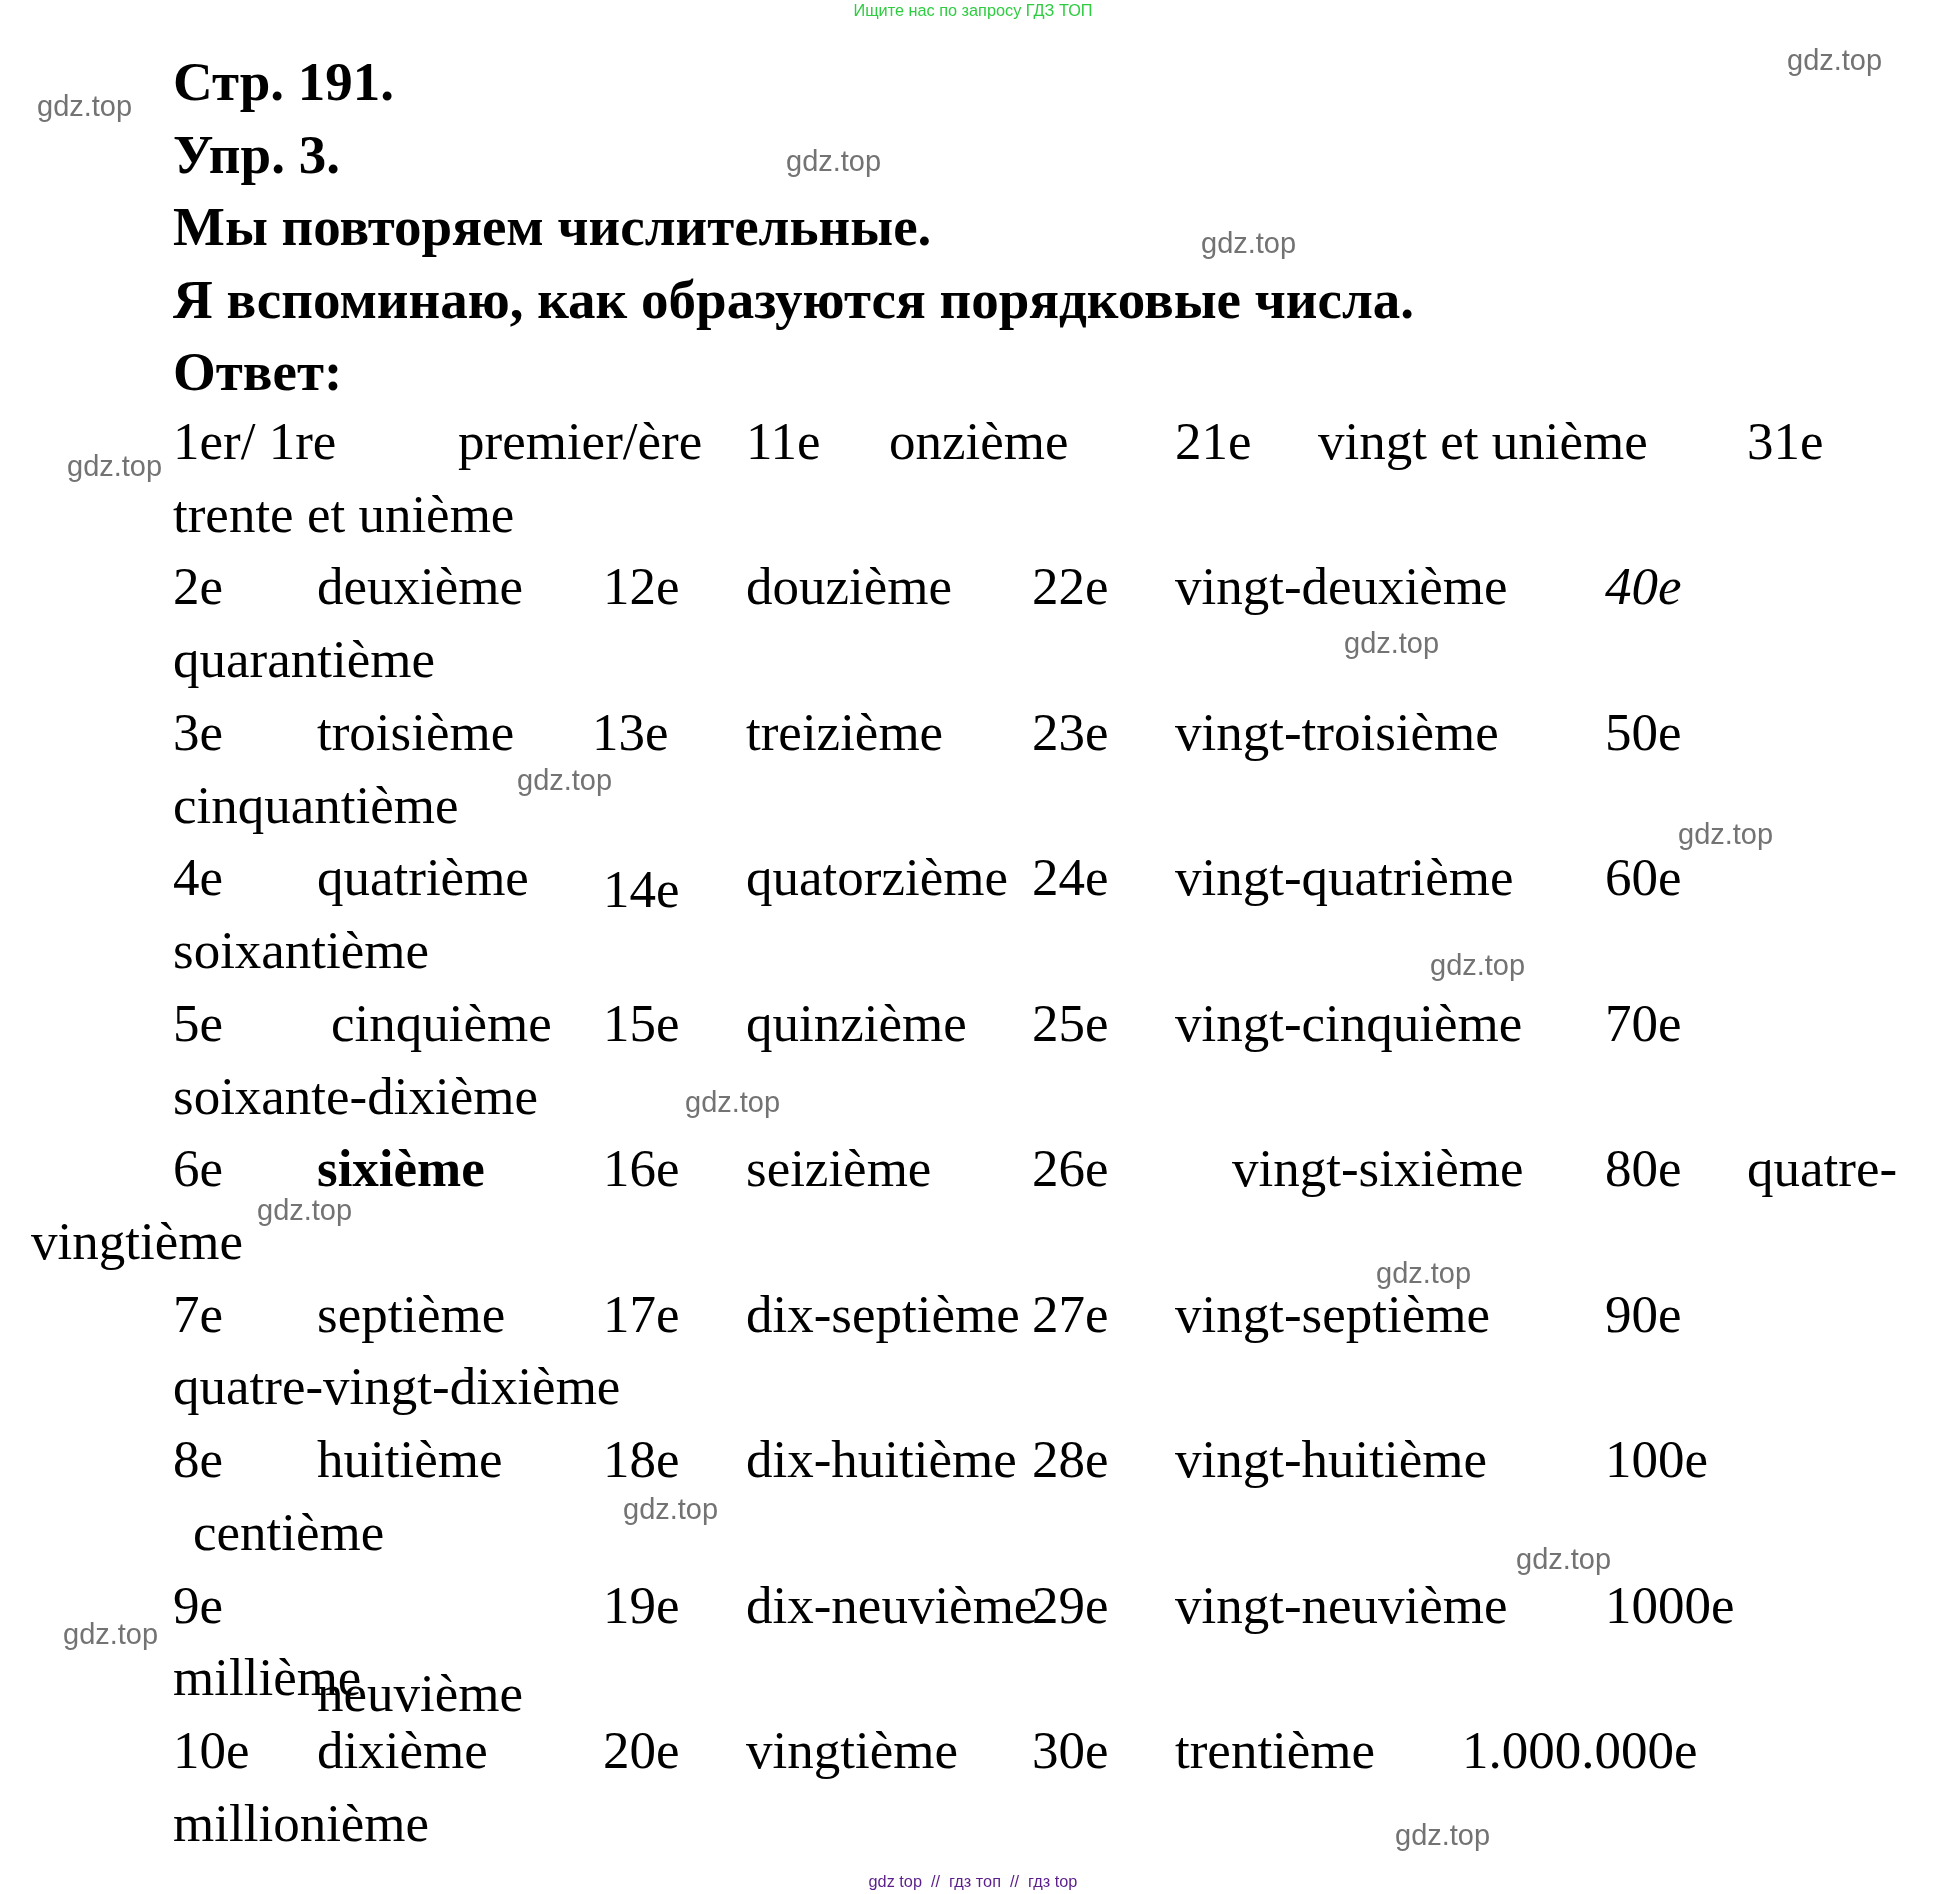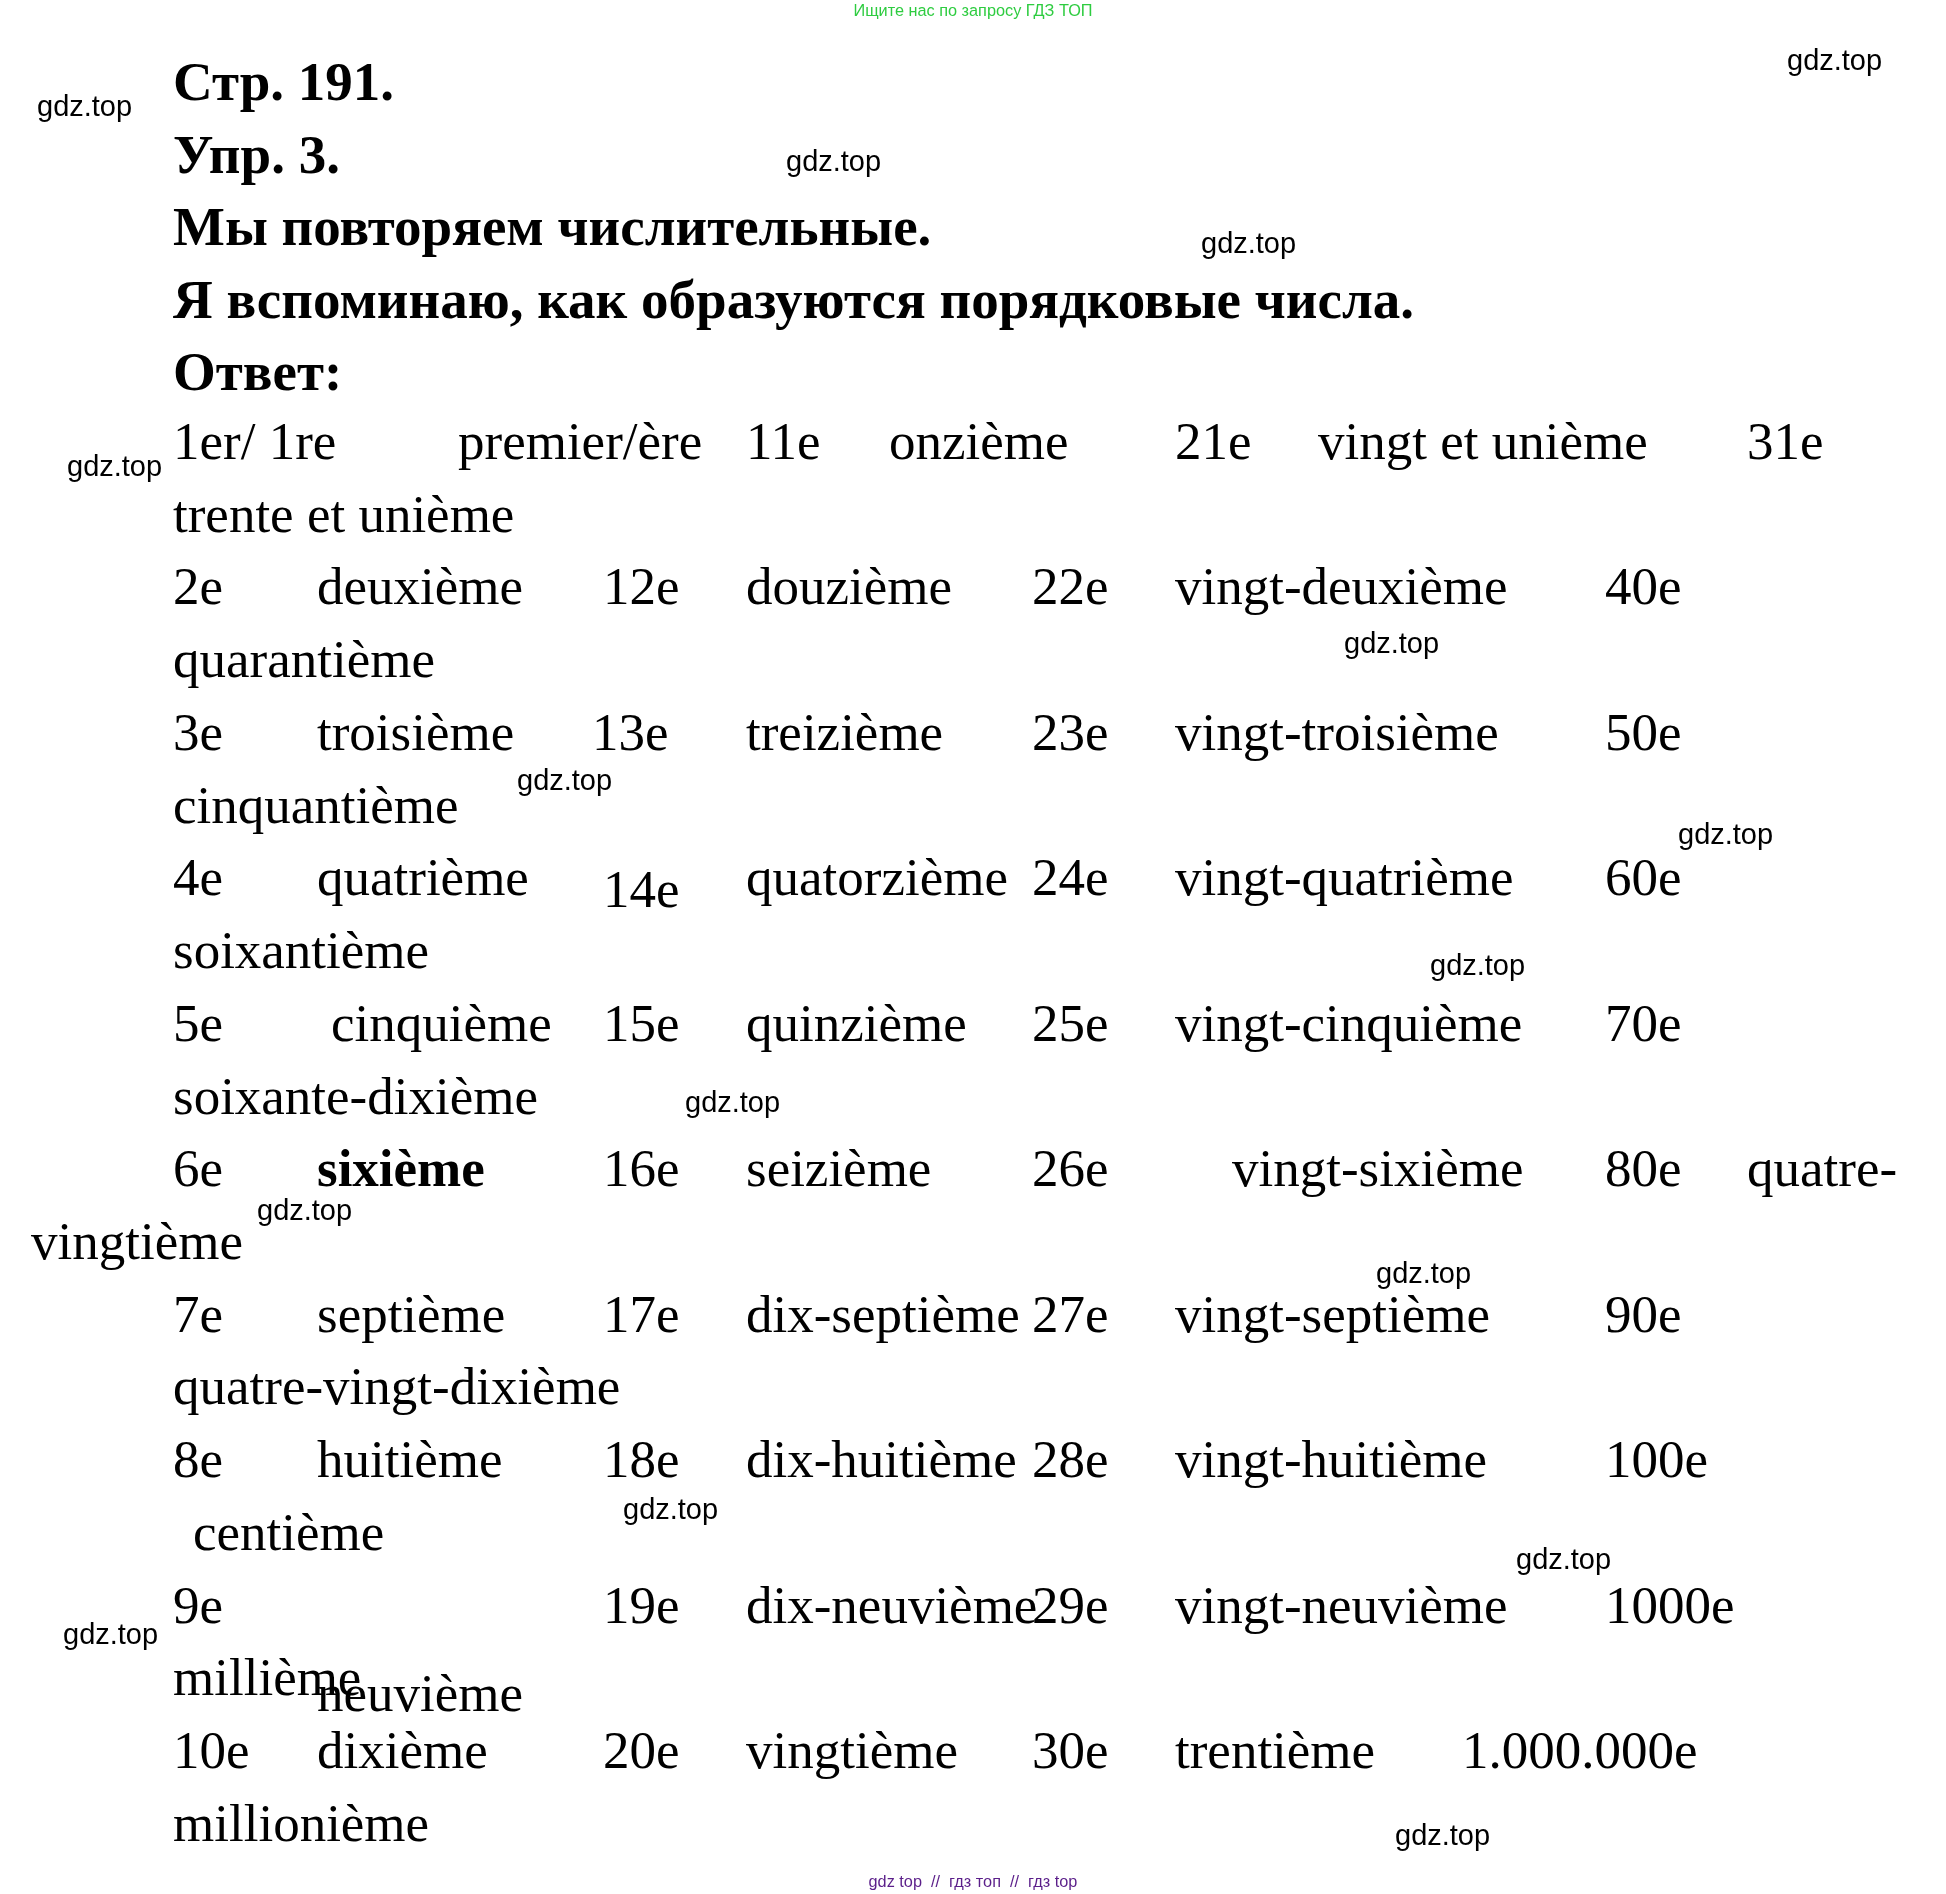--- a/index.html
+++ b/index.html
@@ -8,7 +8,7 @@
   .serif { font-family: "Liberation Serif", "DejaVu Serif", serif; color: #000; }
   .heading { font-weight: bold; font-size: 55px; line-height: 1; }
   .row-text { font-size: 53px; line-height: 1; }
-  .wm { font-family: "Liberation Sans", "DejaVu Sans", sans-serif; font-size: 29px; color: #000000; line-height: 1; }
+  .wm { font-family: "Liberation Sans", "DejaVu Sans", sans-serif; font-size: 29px; color: #737373; line-height: 1; }
   .top-banner { font-family: "Liberation Sans", "DejaVu Sans", sans-serif; font-size: 16.3px; line-height: 1; }
   .footer-banner { font-family: "Liberation Sans", "DejaVu Sans", sans-serif; font-size: 16.3px; line-height: 1; }
 </style>

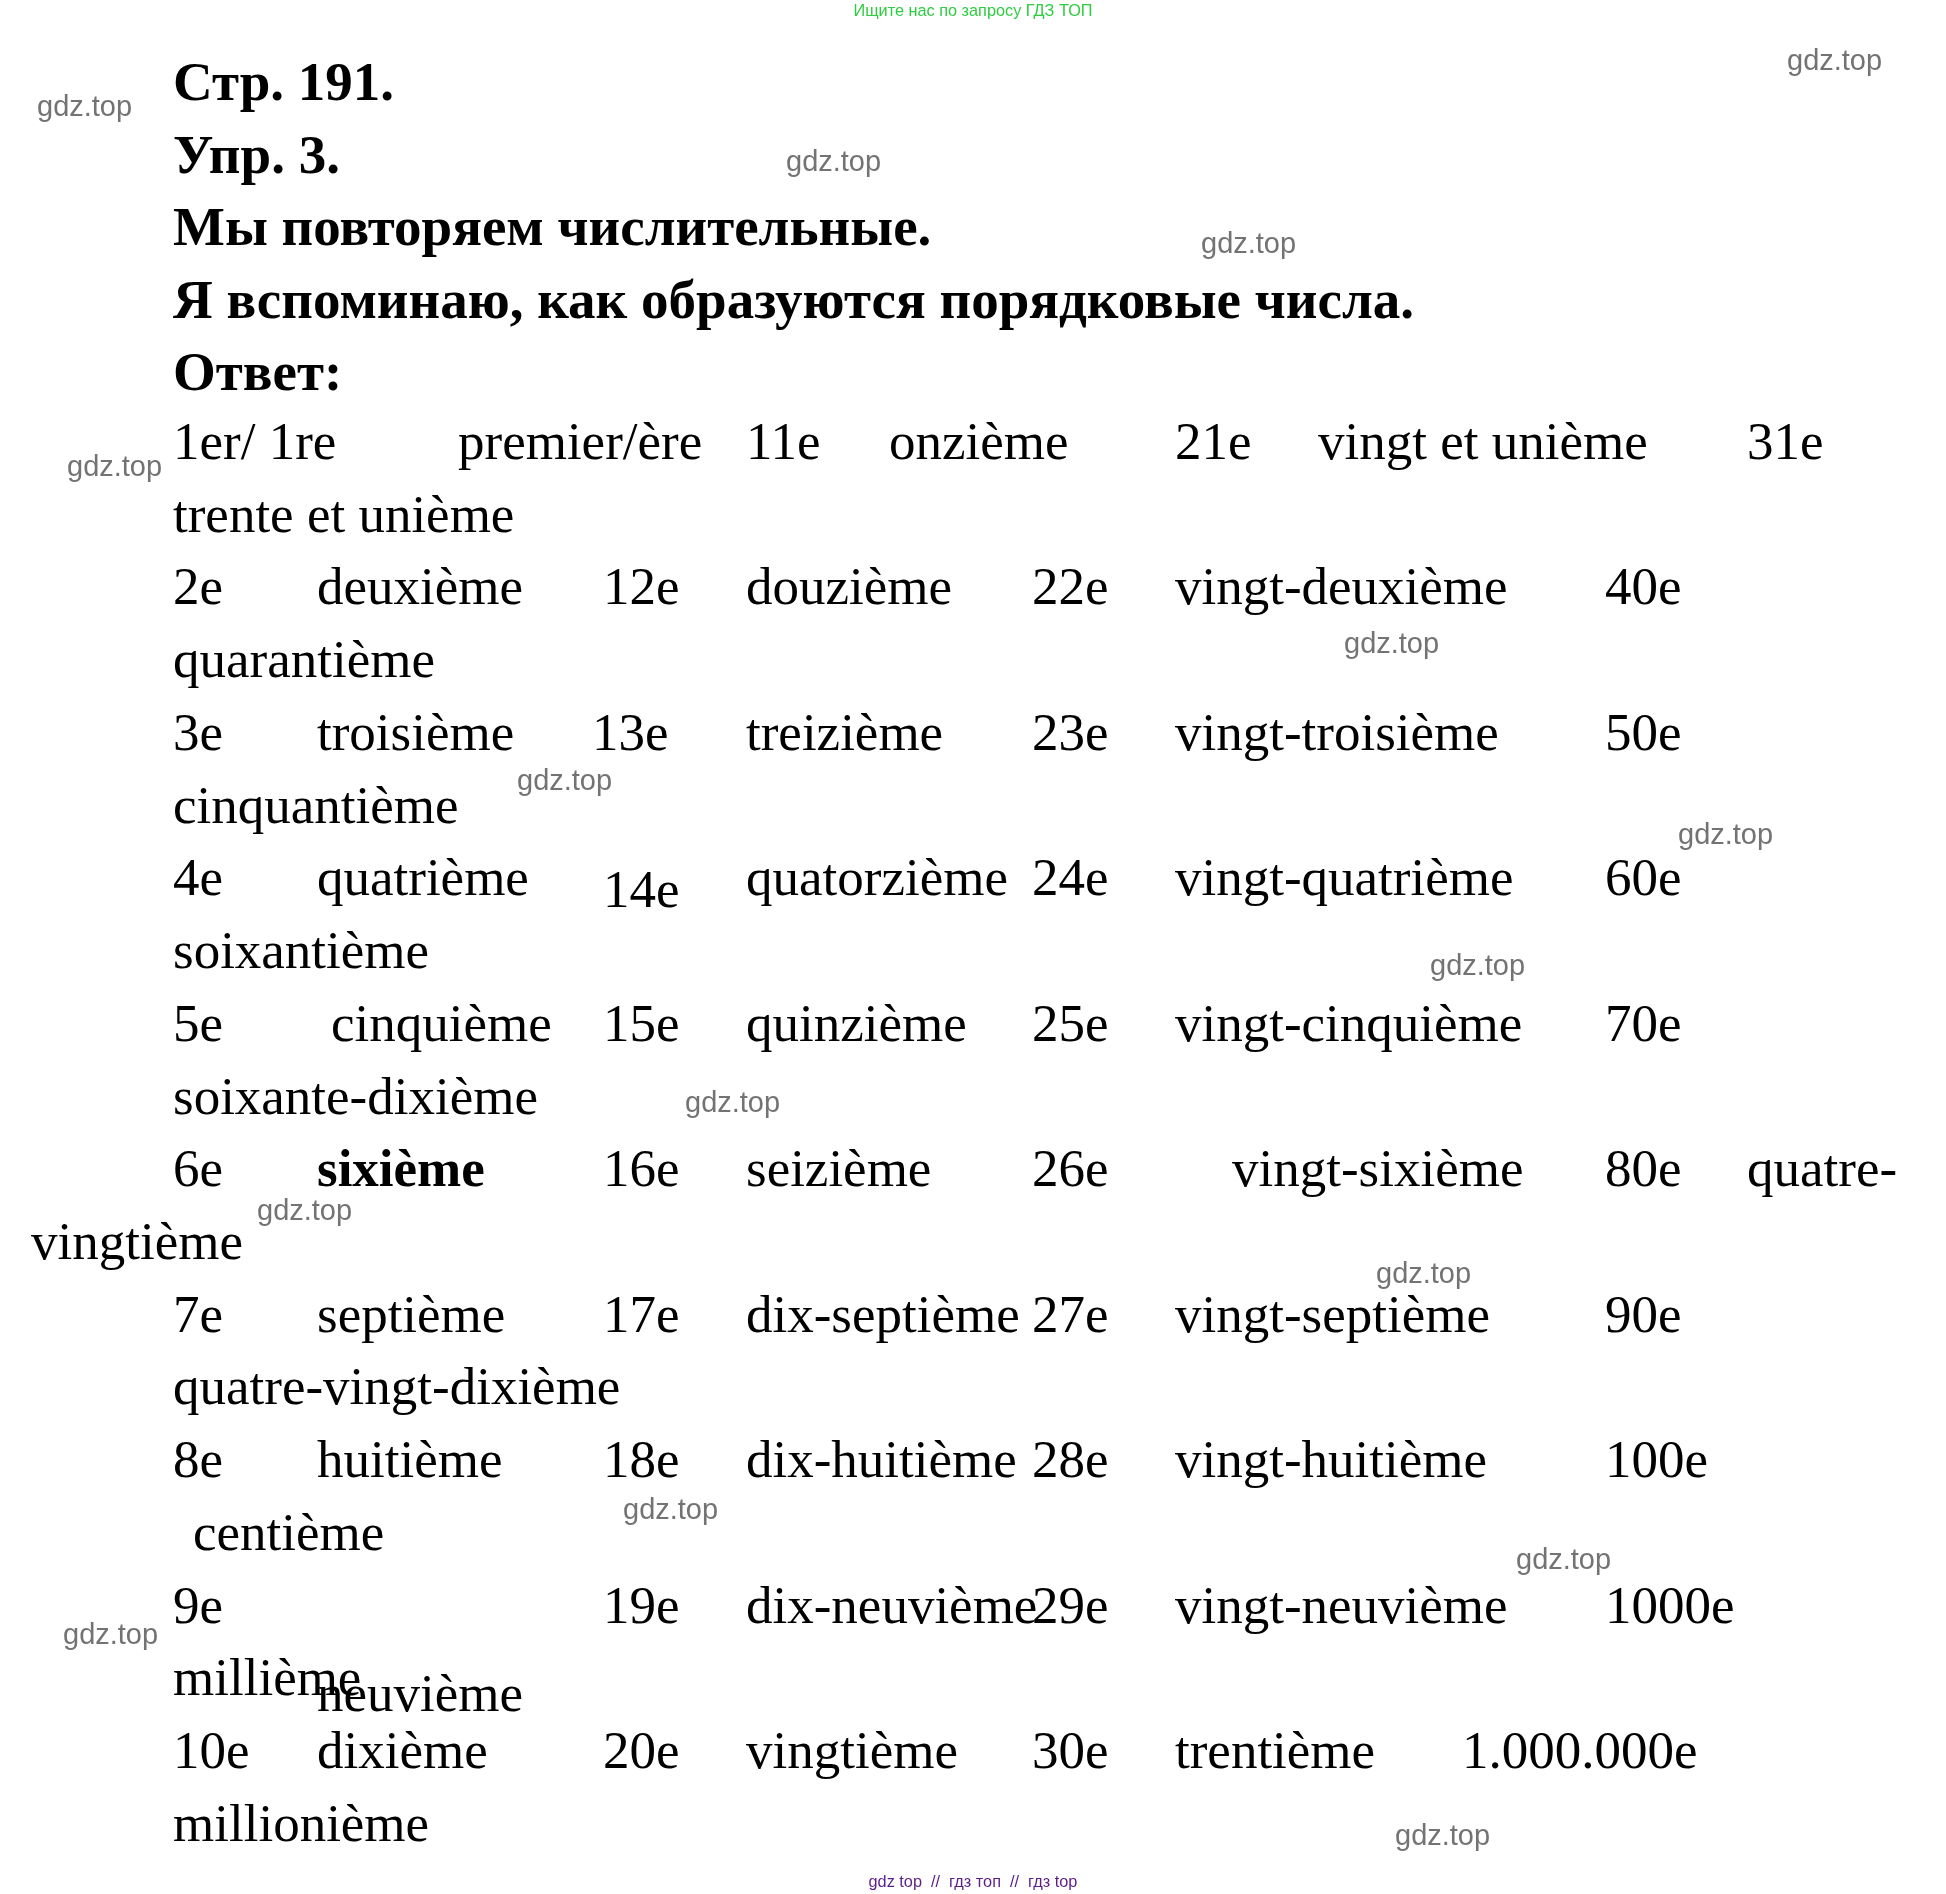--- a/index.html
+++ b/index.html
@@ -38,7 +38,7 @@
     <div class="abs serif row-text" style="left: 746px; top: 560px;">douzième</div>
     <div class="abs serif row-text" style="left: 1032px; top: 560px;">22e</div>
     <div class="abs serif row-text" style="left: 1175px; top: 560px;">vingt-deuxième</div>
-    <div class="abs serif row-text" style="left: 1605px; top: 560px;">40e</div>
+    <div class="abs serif row-text" style="left: 1605px; top: 560px; font-style: italic;">40e</div>
     <div class="abs serif row-text" style="left: 173px; top: 633px;">quarantième</div>
     <div class="abs serif row-text" style="left: 173px; top: 706px;">3e</div>
     <div class="abs serif row-text" style="left: 317px; top: 706px;">troisième</div>

